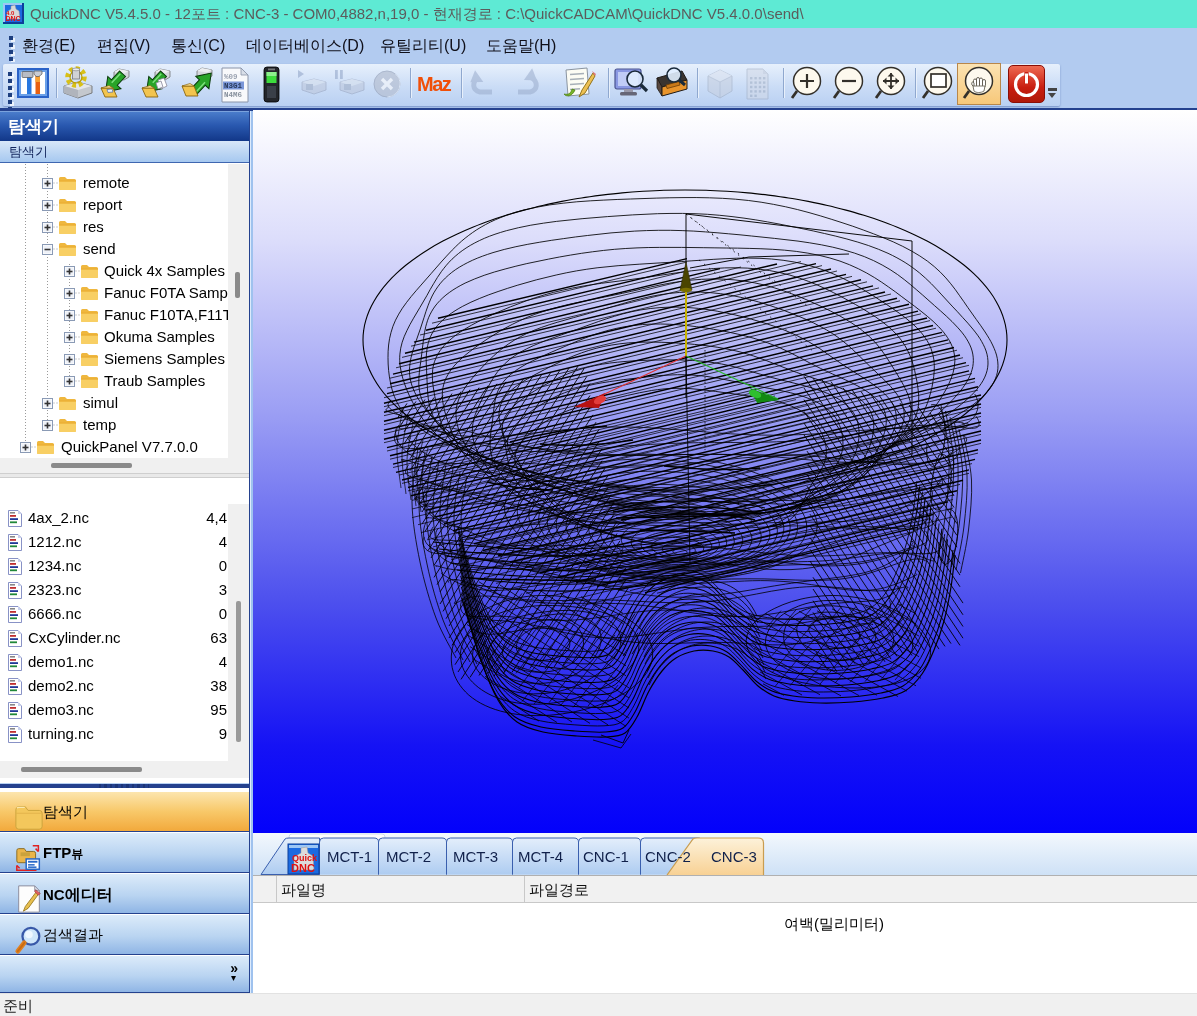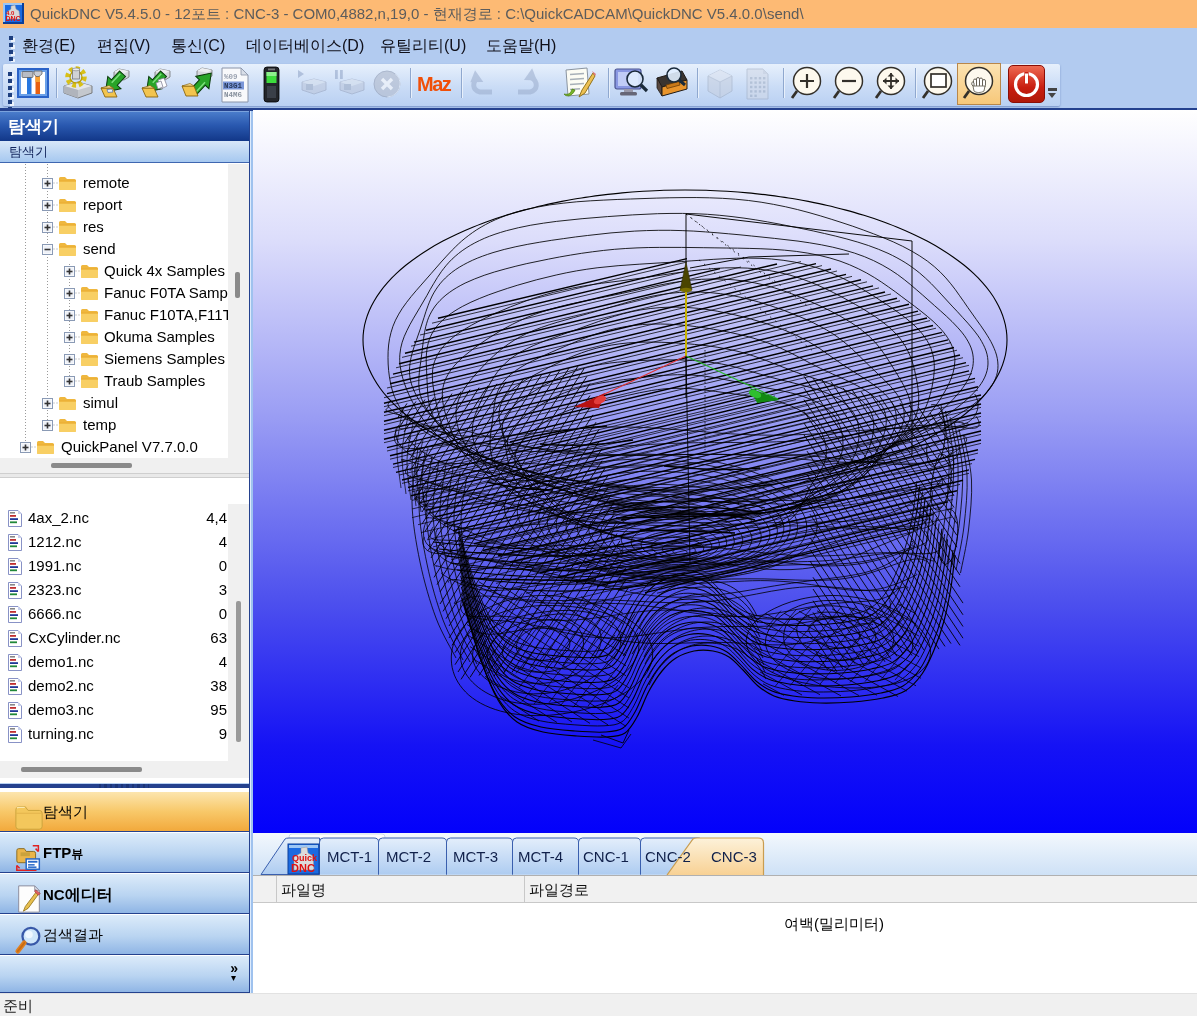--- a/index.html
+++ b/index.html
@@ -6,7 +6,7 @@
 html,body { width:1197px; height:1016px; overflow:hidden; font-family:"Liberation Sans",sans-serif; }
 #app { position:relative; width:1197px; height:1016px; background:#b2cbf0; }
 
-#title { position:absolute; left:0; top:0; width:1197px; height:28px; background:#fdba74; }
+#title { position:absolute; left:0; top:0; width:1197px; height:28px; background:#5eead4; }
 #title .txt { position:absolute; left:30px; top:5px; font-size:15px; color:#5c5c5c; white-space:pre; }
 #appicon { position:absolute; left:3px; top:3px; width:21px; height:21px; }
 

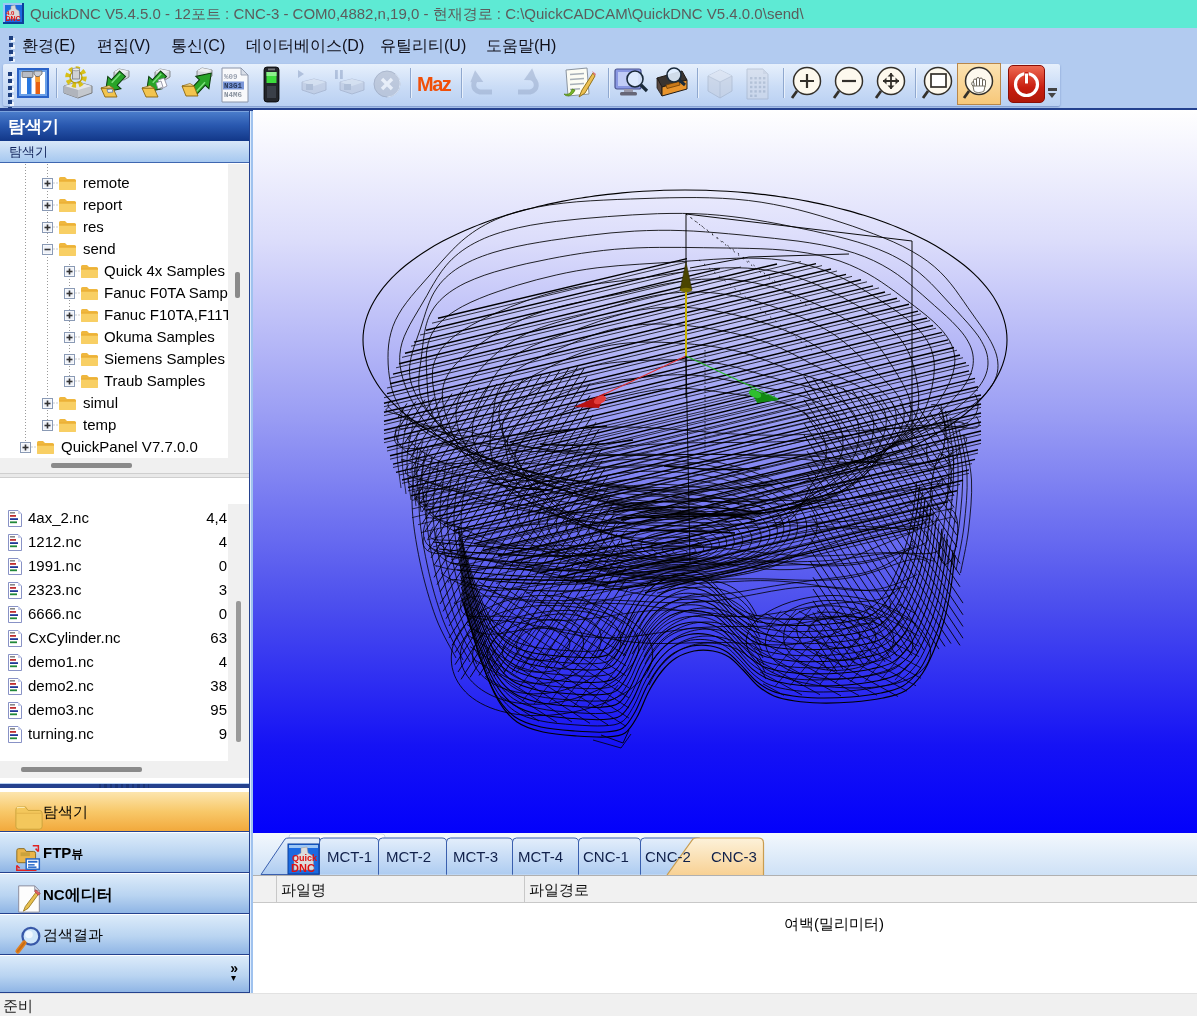--- a/index.html
+++ b/index.html
@@ -566,7 +566,7 @@
             <rect x="2" y="11.4" width="7" height="1.8" fill="#208838"></rect>
             <rect x="2" y="2" width="5" height="1.6" fill="#888"></rect>
           </svg>
-          <span class="nm">1991.nc</span>
+          <span class="nm">1234.nc</span>
           <span class="vv">0</span>
         </div>
 <div class="lrow" style="top:100px;width:249px;padding-left:45px;">

